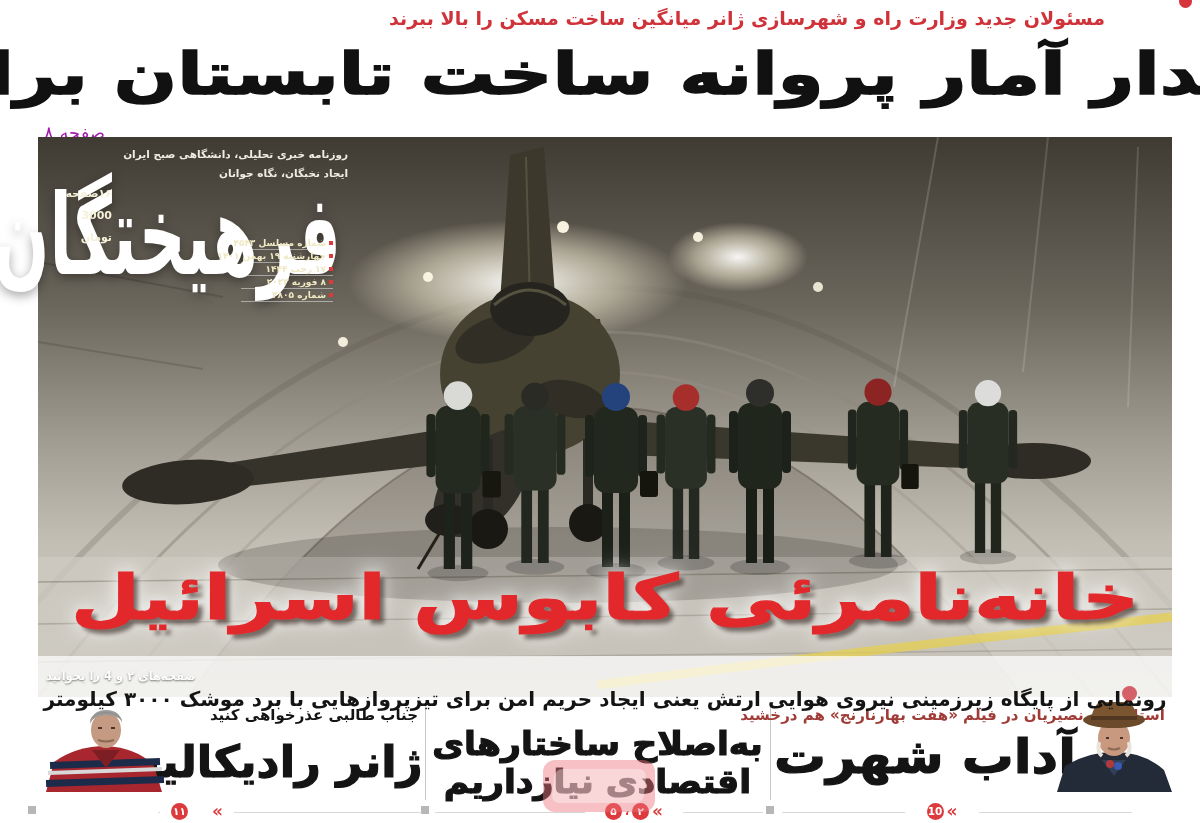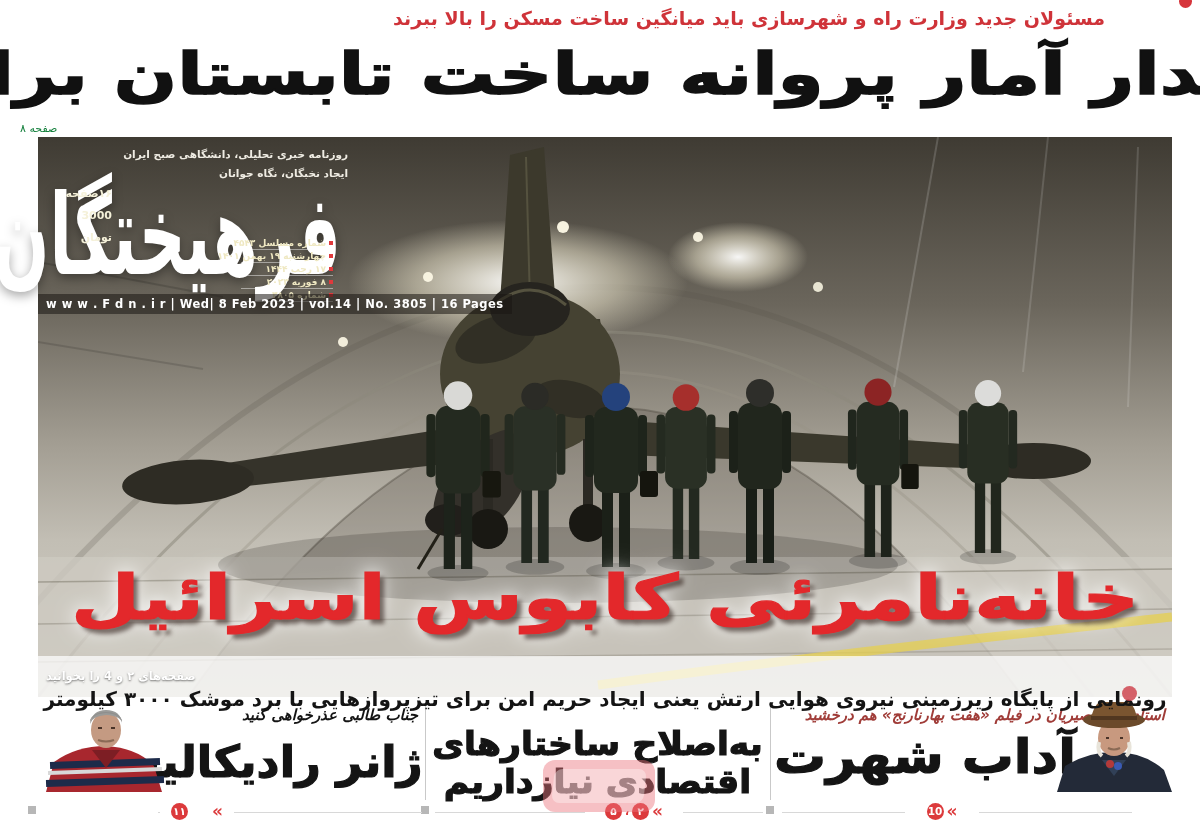--- a/index.html
+++ b/index.html
@@ -110,7 +110,7 @@
 </head>
 <body>
 
-<div class="abs" id="top-kicker">مسئولان جدید وزارت راه و شهرسازی باید میانگین ساخت مسکن را بالا ببرند</div>
+<div class="abs" id="top-kicker">مسئولان جدید وزارت راه و شهرسازی ژانر میانگین ساخت مسکن را بالا ببرند</div>
 <div class="abs" id="corner-dot"></div>
 <div class="abs" id="main-headline">هشدار آمار پروانه ساخت تابستان برای مدیران مسکن</div>
 <div class="abs" id="page-ref">صفحه ۸</div>

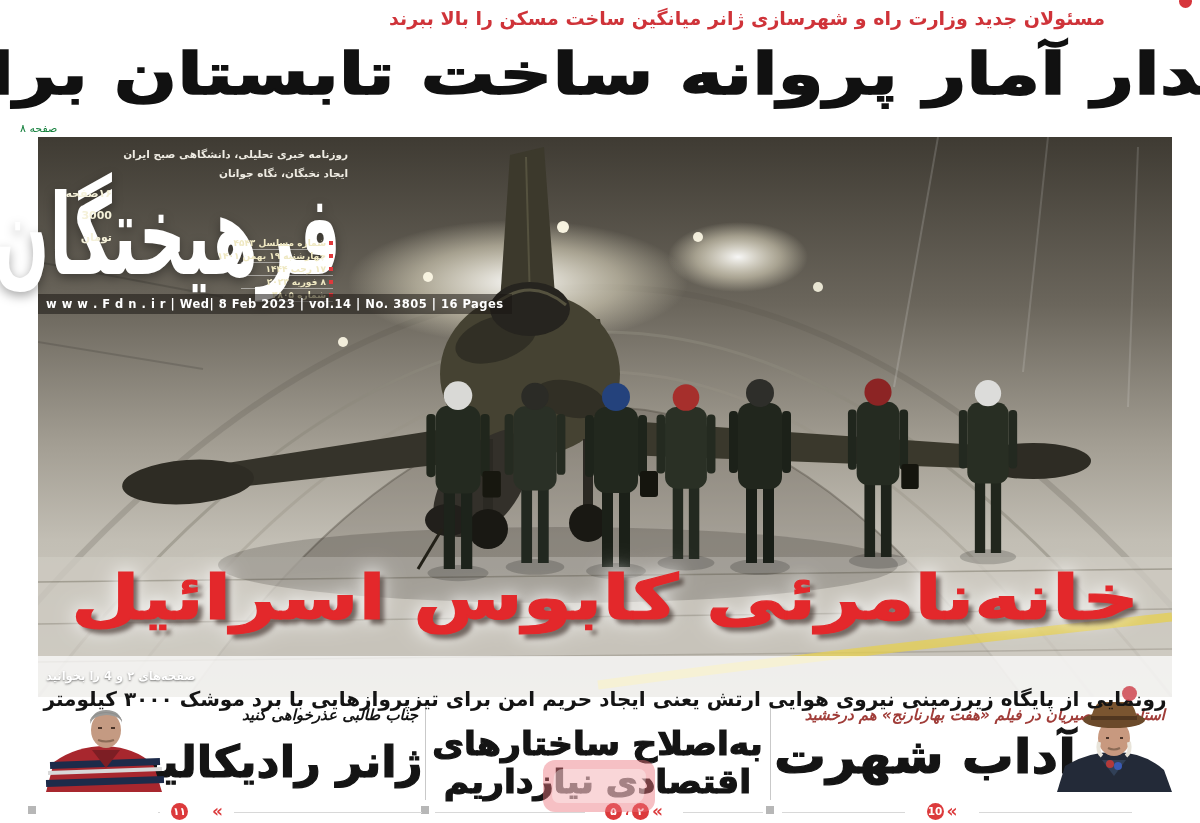--- a/index.html
+++ b/index.html
@@ -24,7 +24,7 @@
     transform:scaleX(1.28);transform-origin:center;
     -webkit-text-stroke:1.5px #111111;line-height:1.4;
   }
-  #page-ref{top:122px;left:20px;color:#15803d;font-size:11px;direction:rtl;}
+  #page-ref{top:122px;left:44px;color:#a21caf;font-size:18px;direction:rtl;}
 
   
   #photo-wrap{top:137px;left:38px;width:1134px;height:464px;background:#6b665c;}

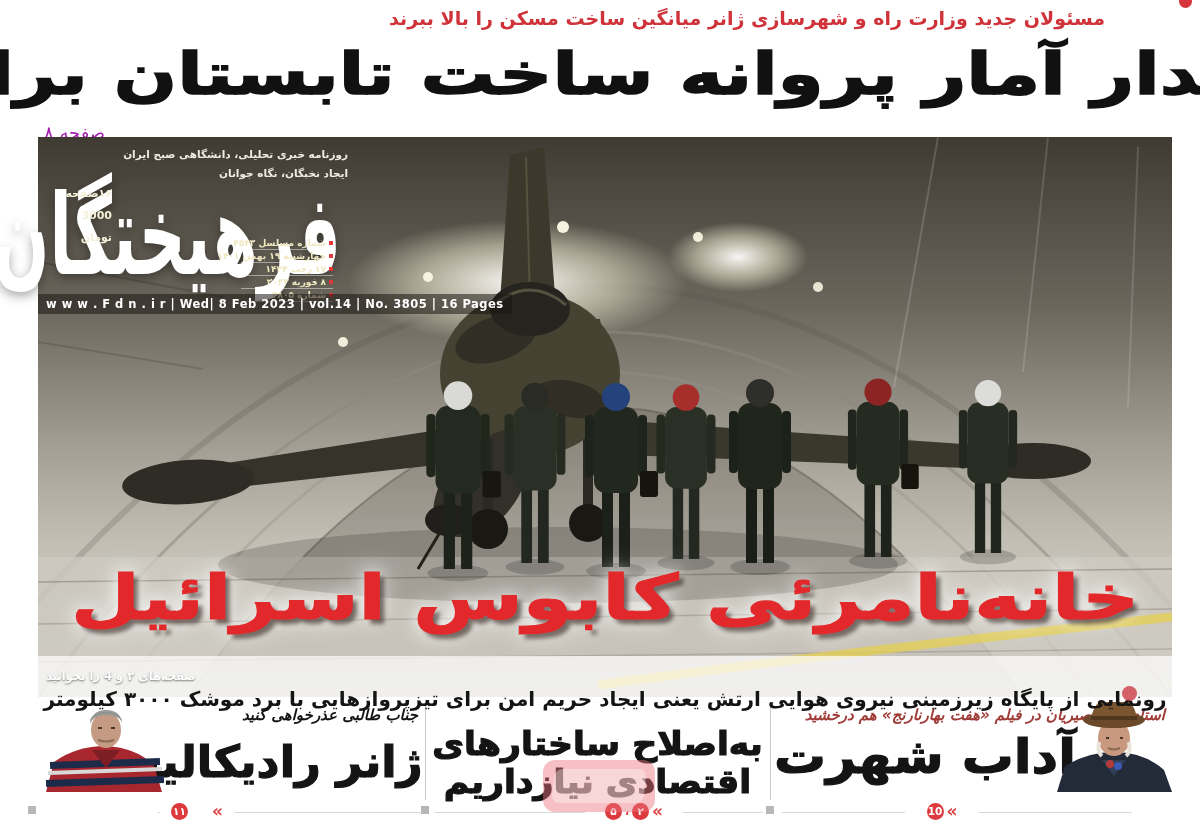--- a/index.html
+++ b/index.html
@@ -287,7 +287,6 @@
         <span class="bullet"></span>
     </div>
   </div>
-  <div class="abs" id="web-line">w w w . F d n . i r   | Wed| 8 Feb 2023 | vol.14 | No. 3805 | 16 Pages</div>
 
   <div class="abs" id="photo-headline">خانه‌نامرئی کابوس اسرائیل</div>
   <div class="abs" id="photo-deck-band">

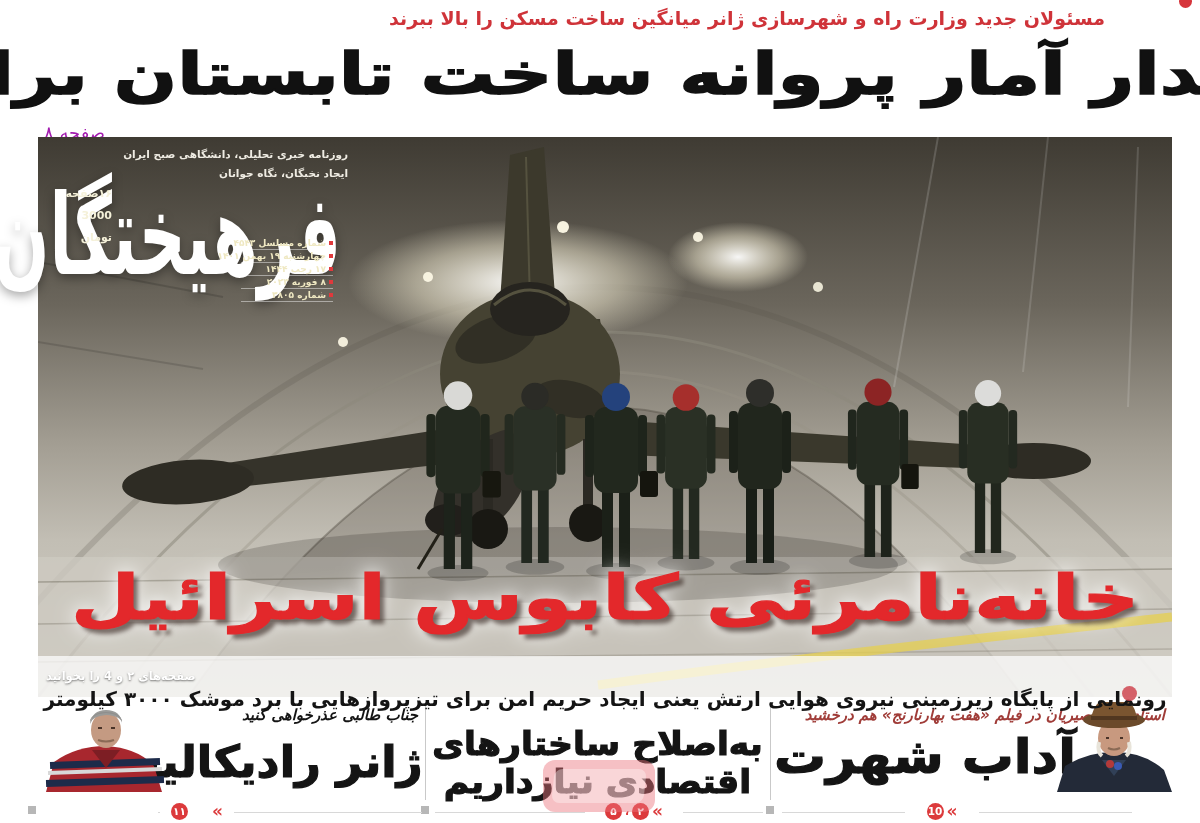--- a/index.html
+++ b/index.html
@@ -83,7 +83,7 @@
   .vdivider{position:absolute;top:2px;height:98px;width:1px;background:#c9c9c9;}
   .endsq{position:absolute;top:106px;width:8px;height:8px;background:#b7b7b7;}
   .hairline{position:absolute;top:112px;height:1px;background:#d8d8d8;z-index:1;}
-  .kicker{position:absolute;font-weight:bold;direction:rtl;white-space:nowrap;font-style:italic;}
+  .kicker{position:absolute;font-weight:bold;direction:rtl;white-space:nowrap;}
   .bhead{
     position:absolute;font-weight:bold;color:#141414;direction:rtl;text-align:center;
     -webkit-text-stroke:1.2px #141414;white-space:nowrap;

